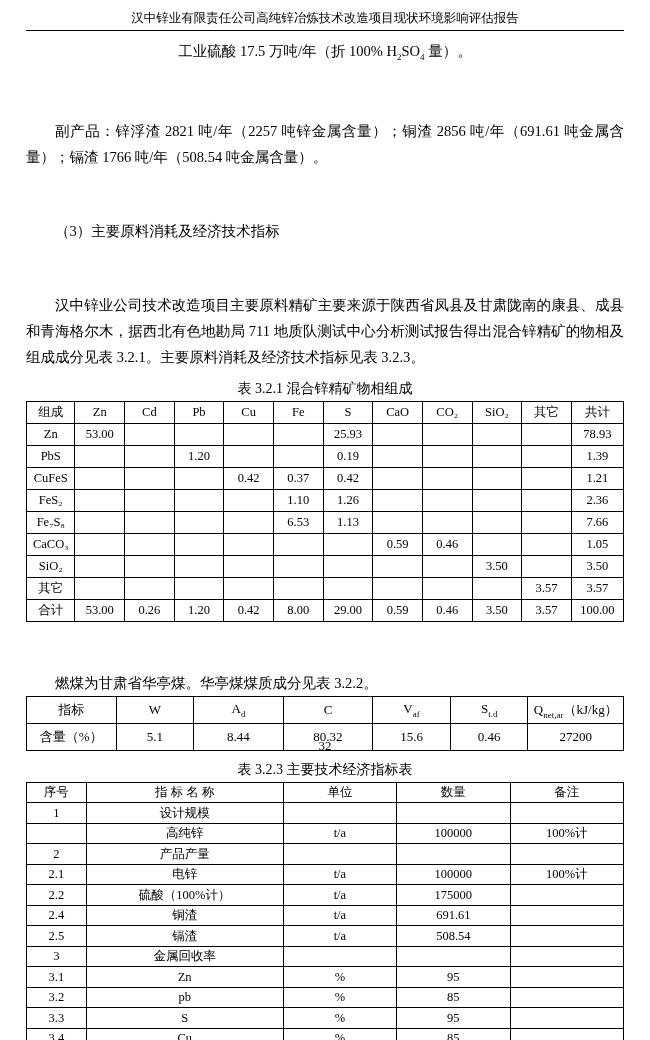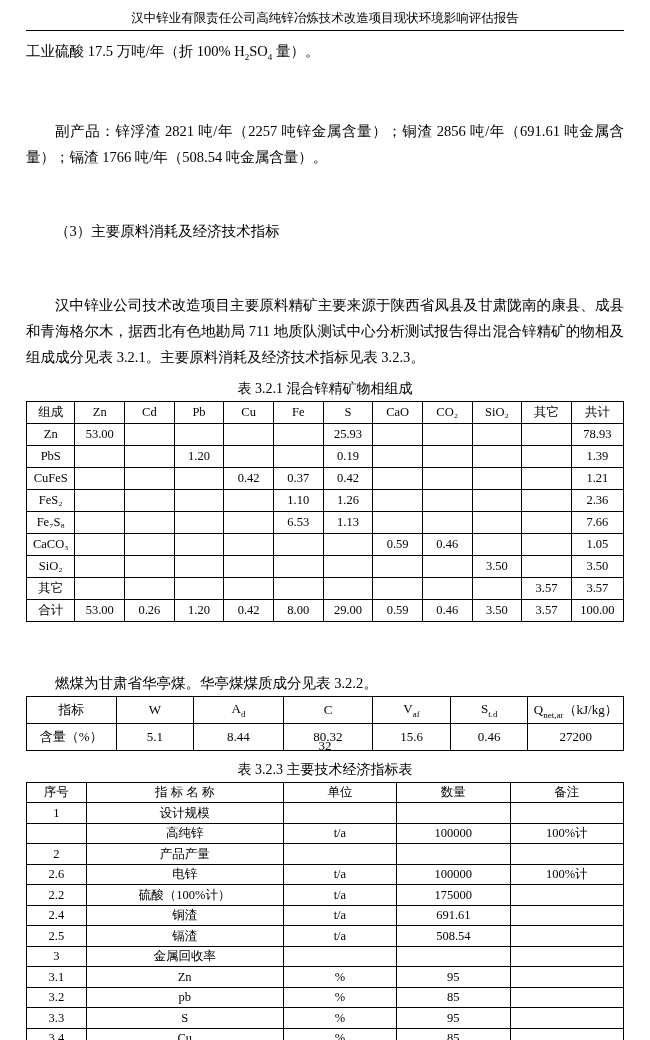--- a/index.html
+++ b/index.html
@@ -37,7 +37,7 @@
     margin-top: 7px;
   }
   .p-indent2 { text-indent: 2em; margin-top: 48px; }
-  .p-center  { text-align: left; }
+  .p-center  { text-align: center; }
   sub, sup {
     font-size: 9px;
   }

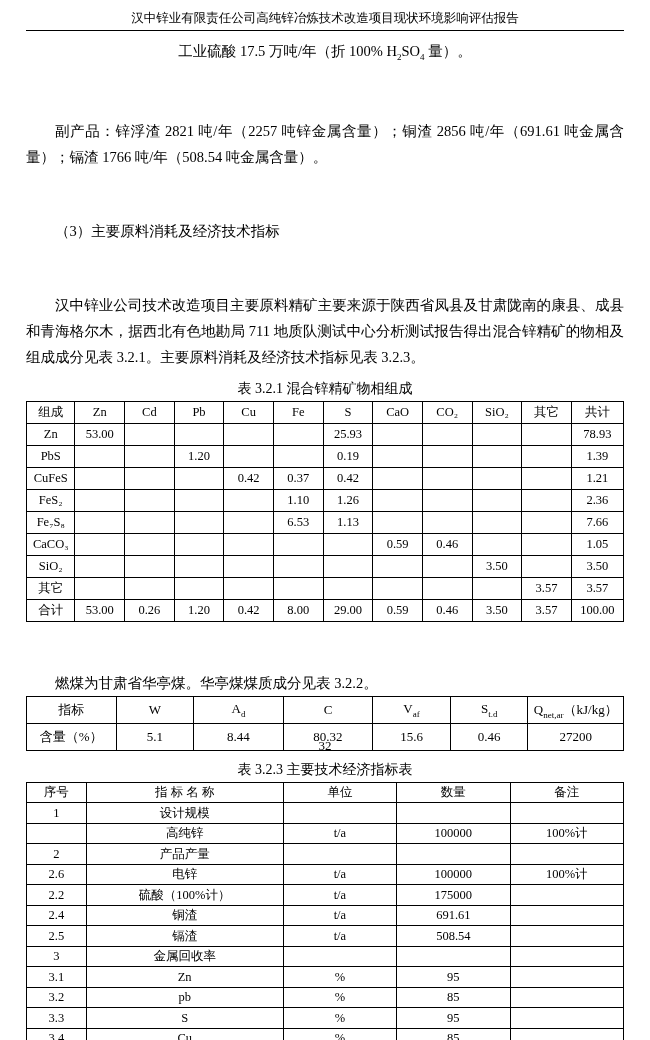--- a/index.html
+++ b/index.html
@@ -333,7 +333,7 @@
           <td></td>
         </tr>
         <tr>
-          <td>2.6</td>
+          <td>2.1</td>
           <td>电锌</td>
           <td>t/a</td>
           <td>100000</td>

